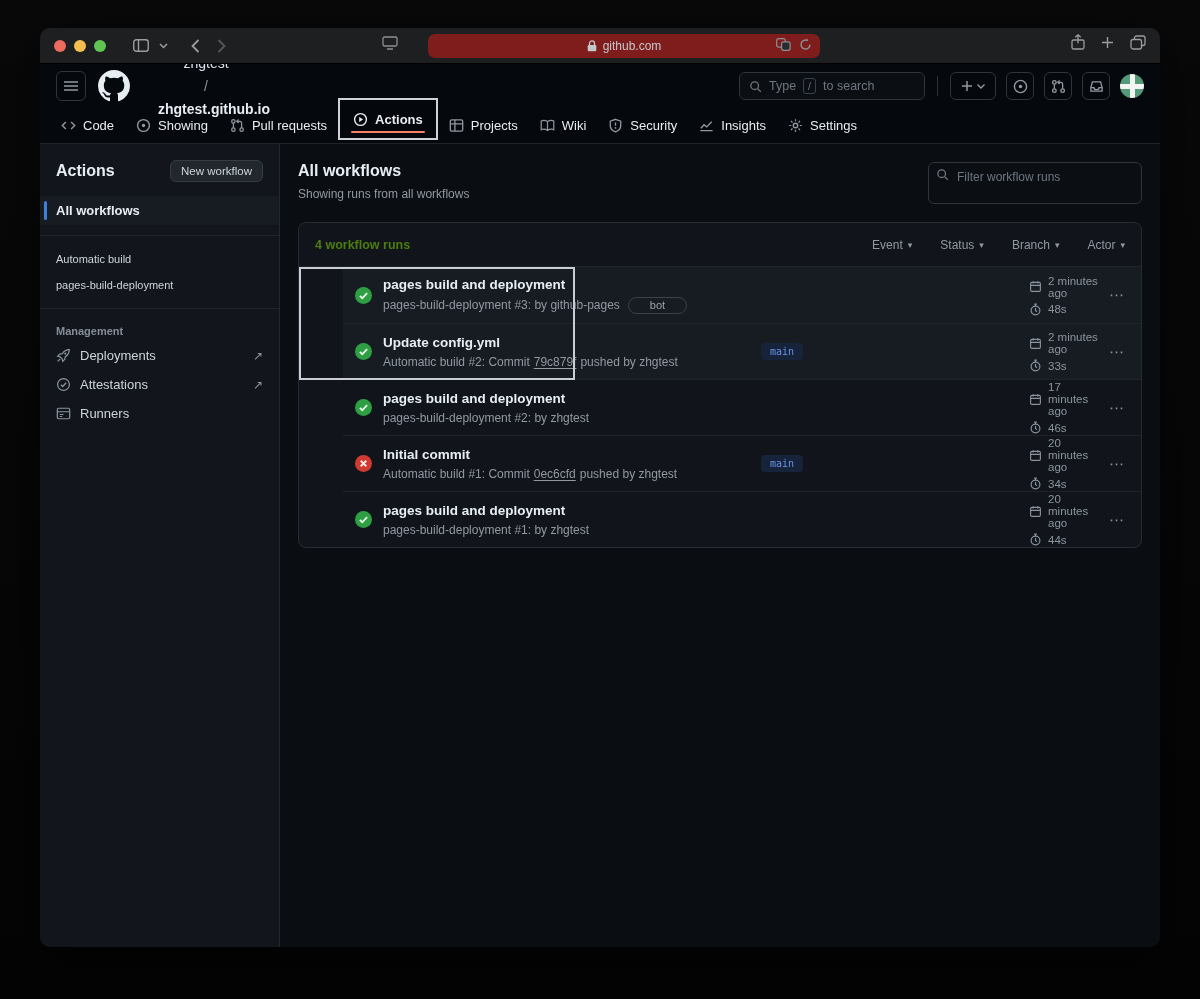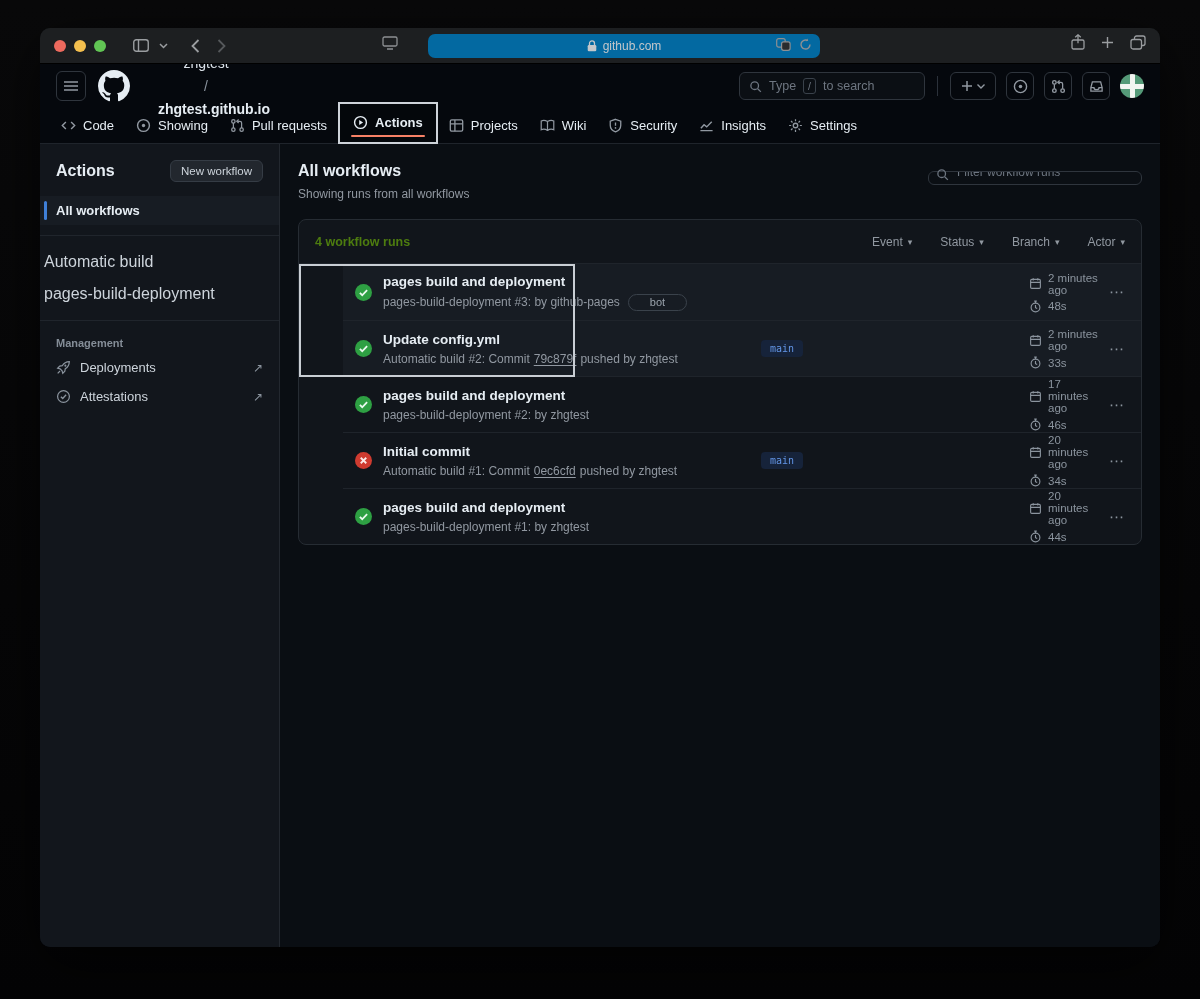--- a/index.html
+++ b/index.html
@@ -21,7 +21,7 @@
                 width:26px; height:24px; }
   .chrome-btn.dim { color:#55585b; }
   .url-capsule { position:absolute; left:388px; top:6px; width:392px; height:24px;
-                 background:#0369a1; border-radius:7px; display:flex; align-items:center;
+                 background:#7f1d1d; border-radius:7px; display:flex; align-items:center;
                  justify-content:center; color:#c4c7ca; font-size:12px; gap:6px; }
   .url-side-icons { position:absolute; right:8px; top:4px; display:flex; gap:8px; color:#8d9093; }
   .website-icon-slot { position:absolute; left:342px; top:8px; color:#8d9093; }

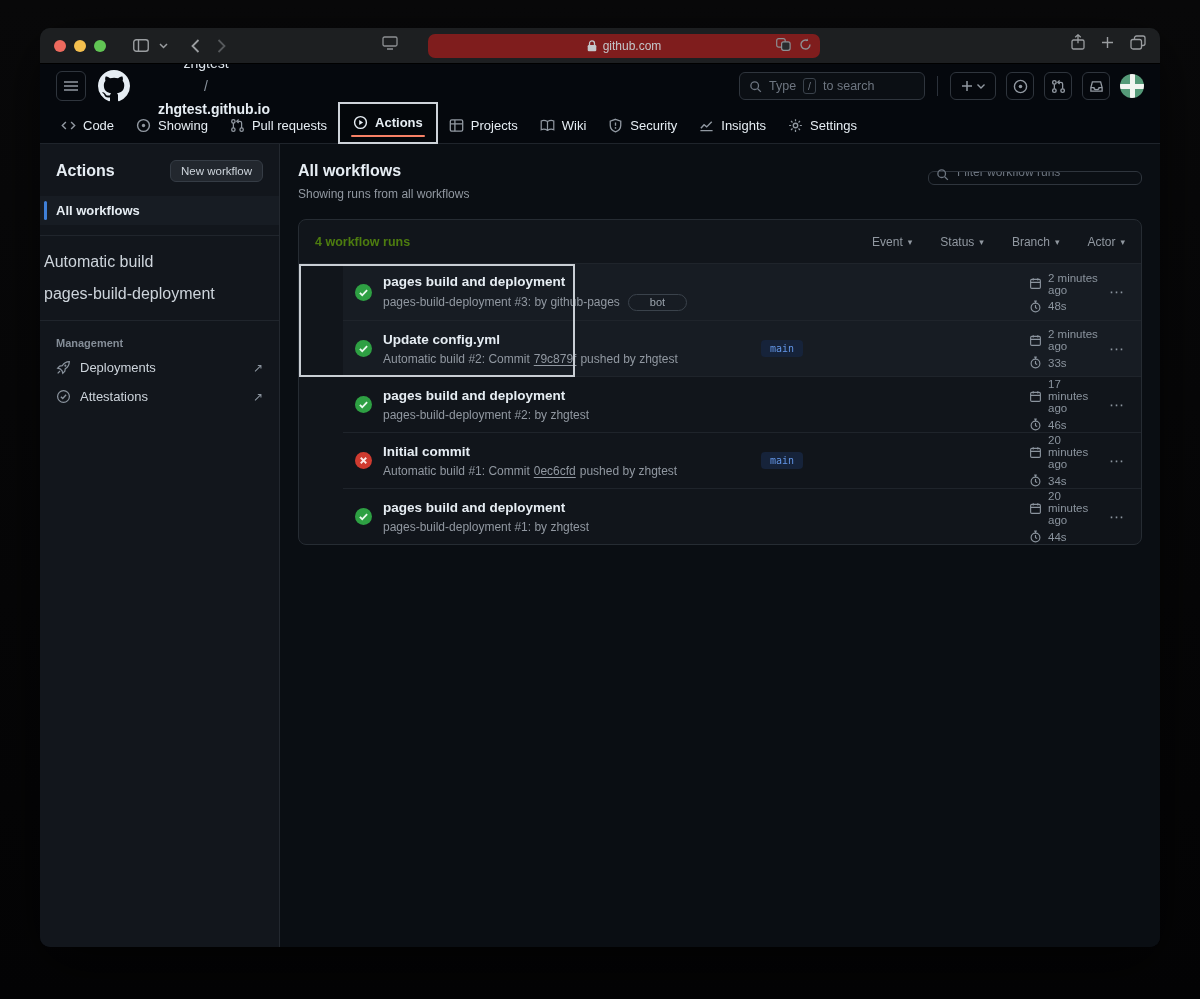--- a/index.html
+++ b/index.html
@@ -56,7 +56,7 @@
 
   
   .gh-nav { height:36px; background:#05080d; border-bottom:1px solid #1f242b;
-            display:flex; align-items:center; padding:0 10px; }
+            display:flex; align-items:flex-end; padding:0 10px; }
   .tab { display:flex; align-items:center; gap:7px; padding:0 11px; height:36px;
          font-size:13px; color:#e6edf3; cursor:pointer; }
   .tab .t-icon { color:#9198a1; display:flex; }

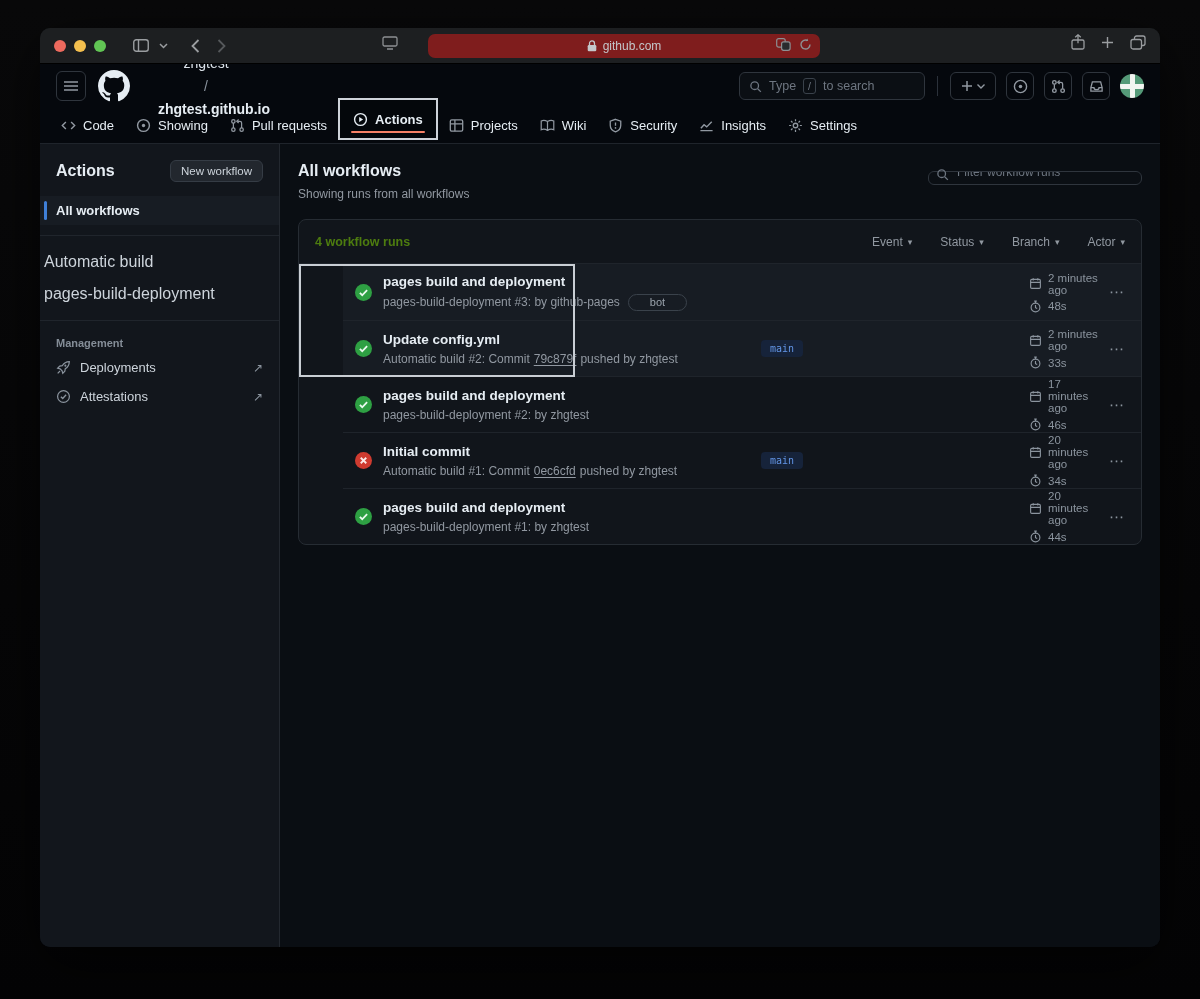--- a/index.html
+++ b/index.html
@@ -91,7 +91,7 @@
   .main-title { font-size:16px; font-weight:600; color:#e6edf3; }
   .main-sub { font-size:12px; color:#9198a1; margin-top:7px; }
   .filter-wrap { position:relative; }
-  .filter-input { width:214px; height:14px; background:#0b0f14; border:1px solid #2f353d;
+  .filter-input { width:214px; height:42px; background:#0b0f14; border:1px solid #2f353d;
                   border-radius:6px; color:#ef4444; font-size:12px; padding:0 8px 12px 28px;
                   font-family:"Liberation Sans", sans-serif; }
   .filter-input::placeholder { color:#6e7681; }

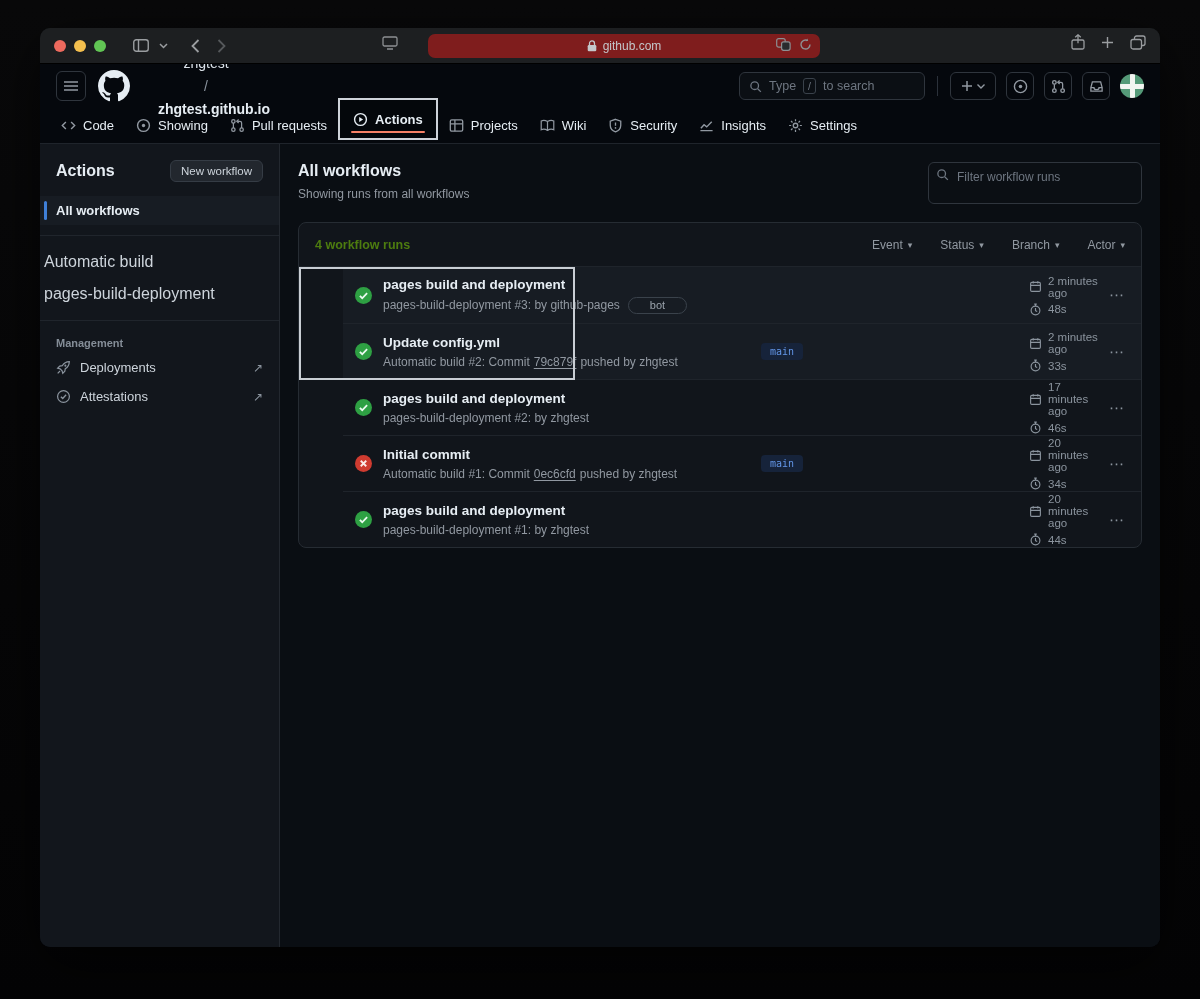--- a/index.html
+++ b/index.html
@@ -79,7 +79,7 @@
   .sb-selected::before { content:""; position:absolute; left:4px; top:5px; bottom:5px;
                          width:3px; border-radius:2px; background:#3f7fd7; }
   .sb-divider { border-top:1px solid #20252c; margin:10px 0; }
-  .sb-item { padding:7px 4px; font-size:16px; color:#cdd4db; }
+  .sb-item { padding:7px 16px; font-size:11px; color:#cdd4db; }
   .sb-section-label { padding:6px 16px 4px; font-size:11px; font-weight:700; color:#848d97; }
   .sb-mgmt-item { display:flex; align-items:center; gap:9px; padding:7px 16px;
                   font-size:13px; color:#cdd4db; }

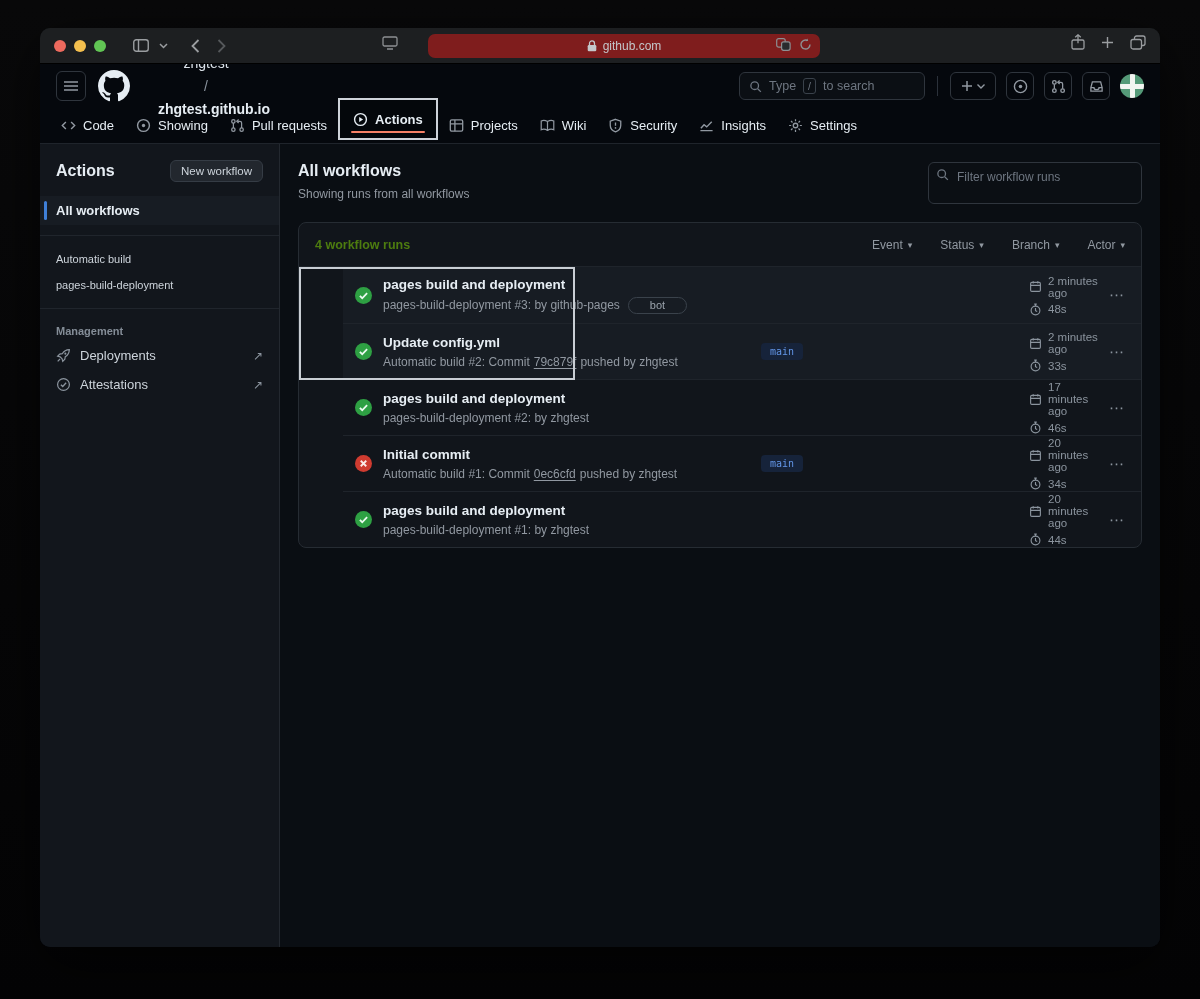--- a/index.html
+++ b/index.html
@@ -386,6 +386,15 @@
           <span>Attestations</span>
           <span class="ext-arrow">↗</span>
         </div>
+        <div class="sb-mgmt-item">
+          <span class="m-icon">
+              <svg width="15" height="15" viewBox="0 0 16 16">
+                <rect x="1.4" y="2.4" width="13.2" height="11.2" rx="1.5" fill="none" stroke="currentColor" stroke-width="1.3"></rect>
+                <path d="M1.4 6.1h13.2M4 9h4M4 11.2h2.6" stroke="currentColor" stroke-width="1.2"></path>
+              </svg>
+            </span>
+          <span>Runners</span>
+        </div>
       </div>
 
       <div class="main">

